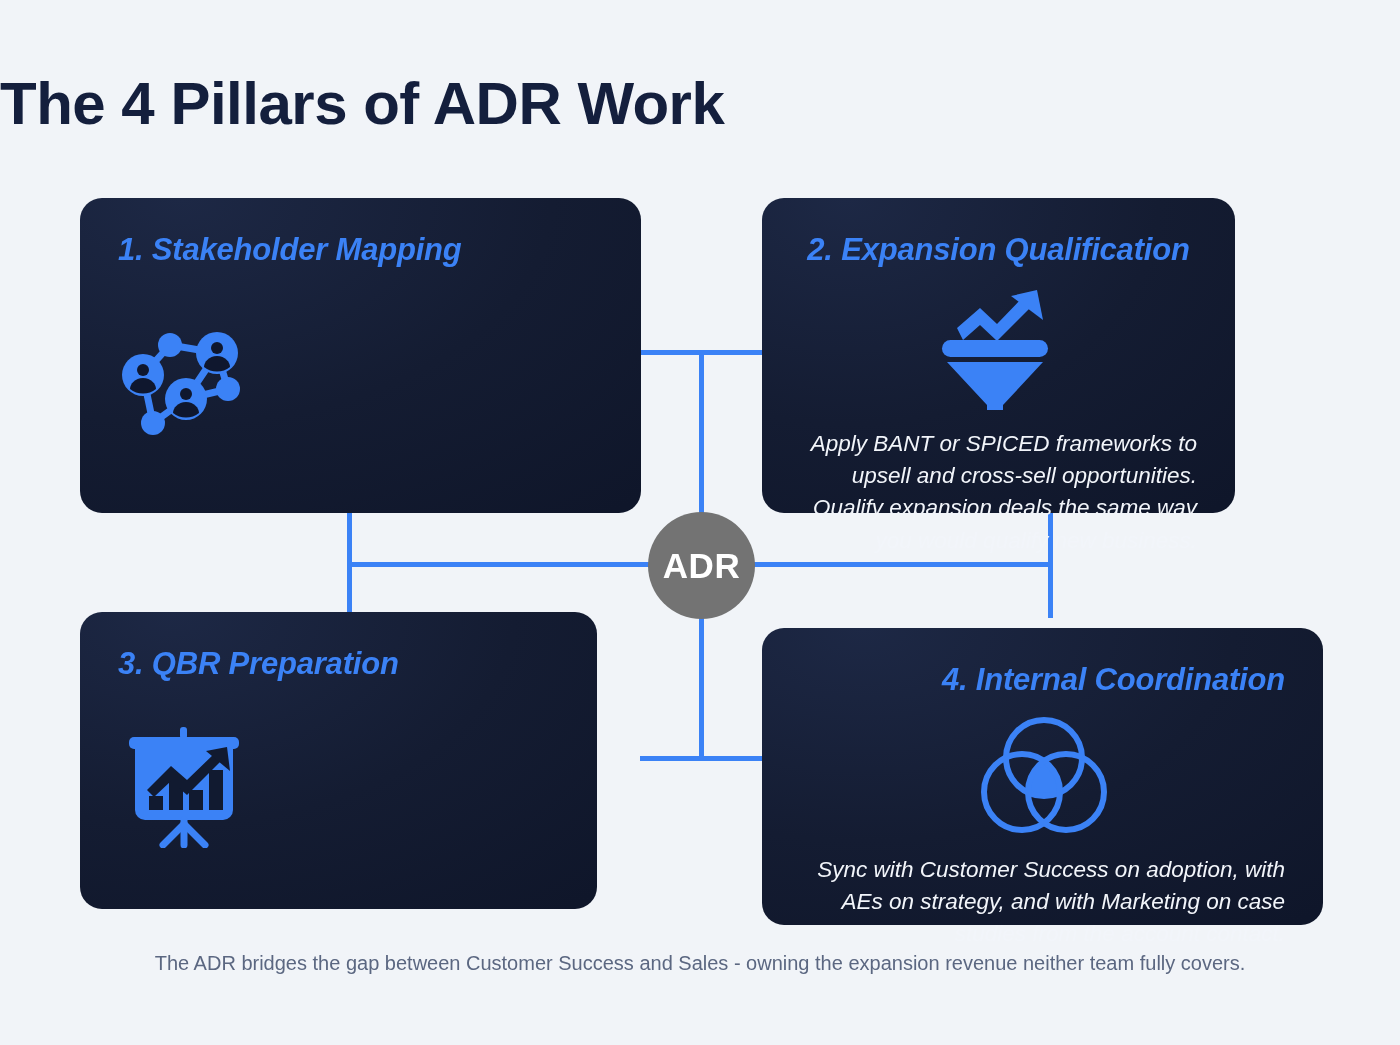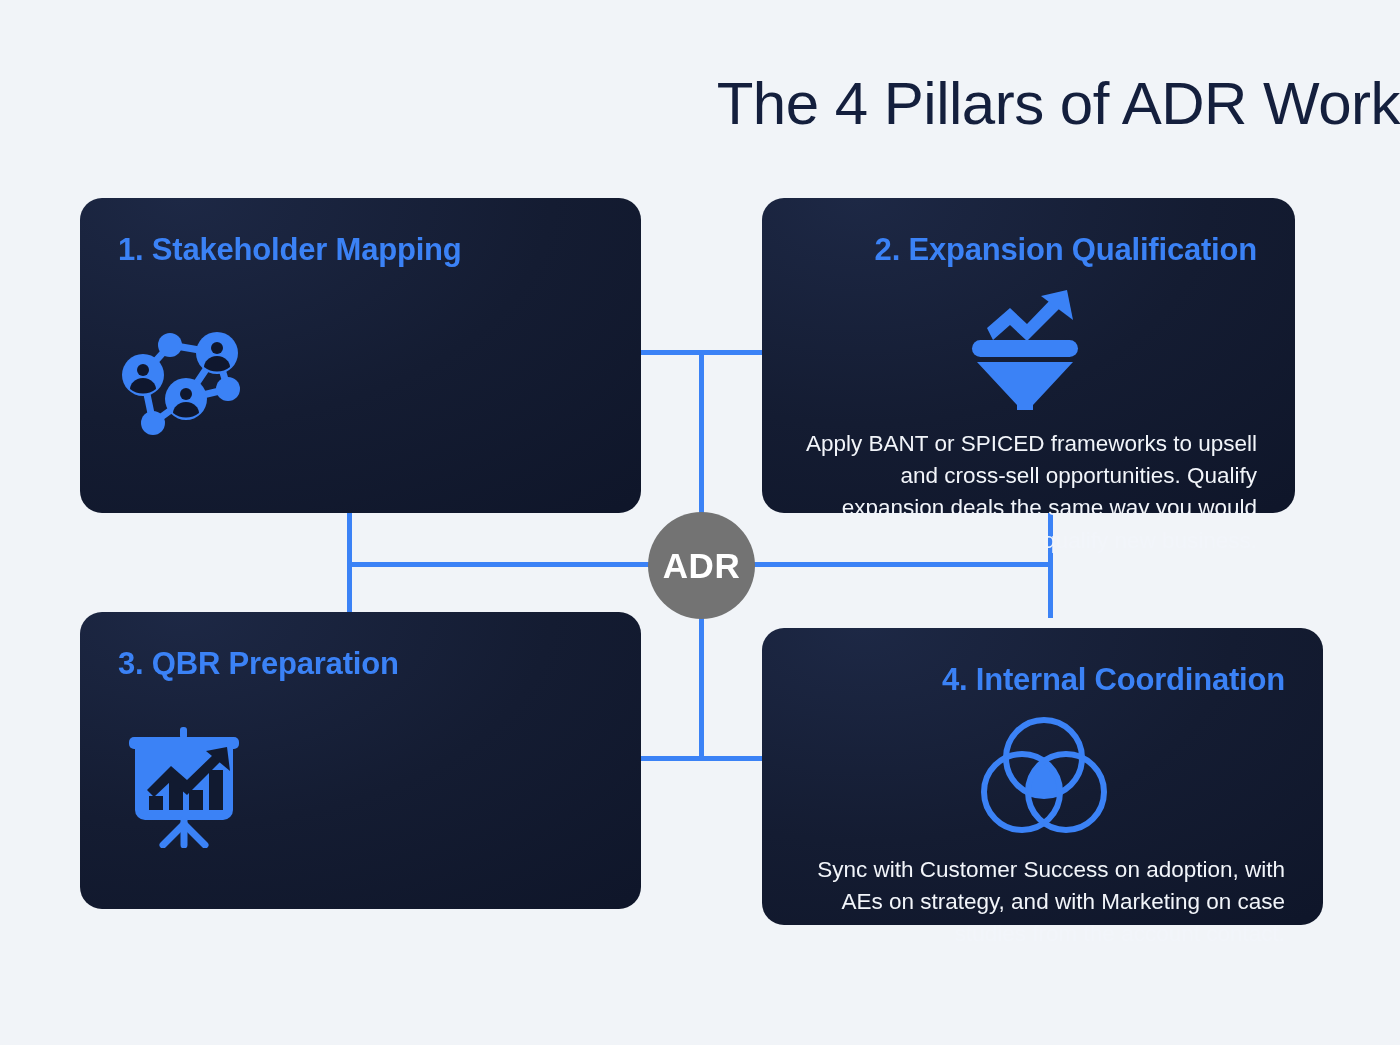--- a/index.html
+++ b/index.html
@@ -28,9 +28,9 @@
     top: 72px;
     left: 0;
     width: 1400px;
-    text-align: right;
+    text-align: left;
     font-size: 60px;
-    font-weight: 400;
+    font-weight: 700;
     letter-spacing: -0.5px;
     color: #141f3d;
     line-height: 1.05;

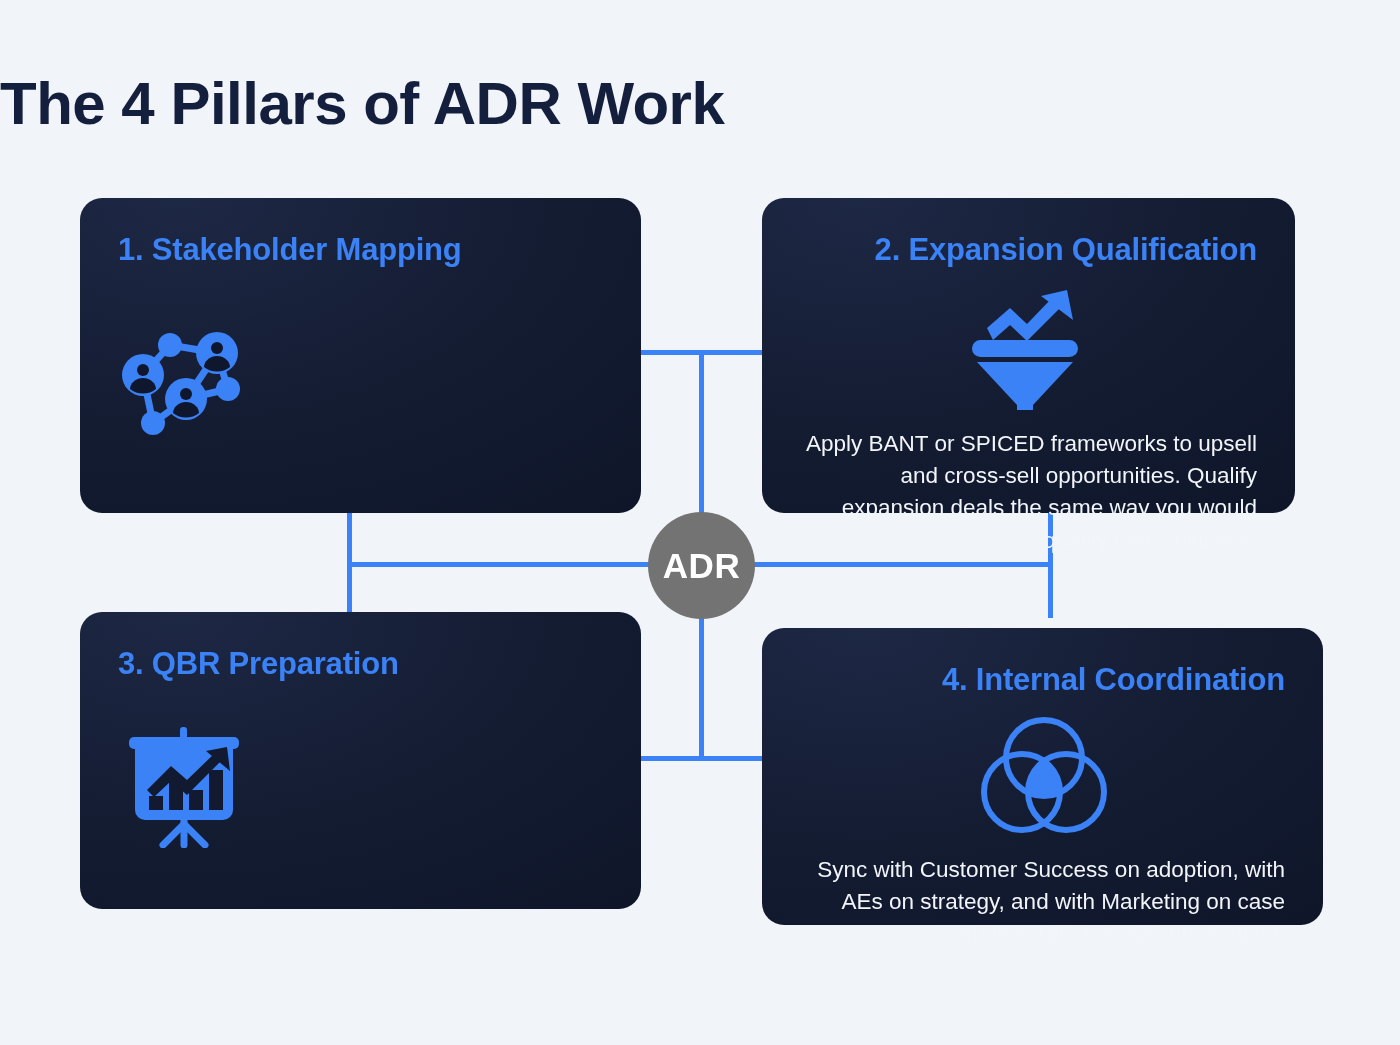--- a/index.html
+++ b/index.html
@@ -94,6 +94,7 @@
     padding: 34px 38px;
     display: flex;
     flex-direction: column;
+    font-style: italic;
   }
   .card-1 { left: 80px;  top: 198px; width: 561px; height: 315px; }
   .card-2 { left: 762px; top: 198px; width: 533px; height: 315px; }

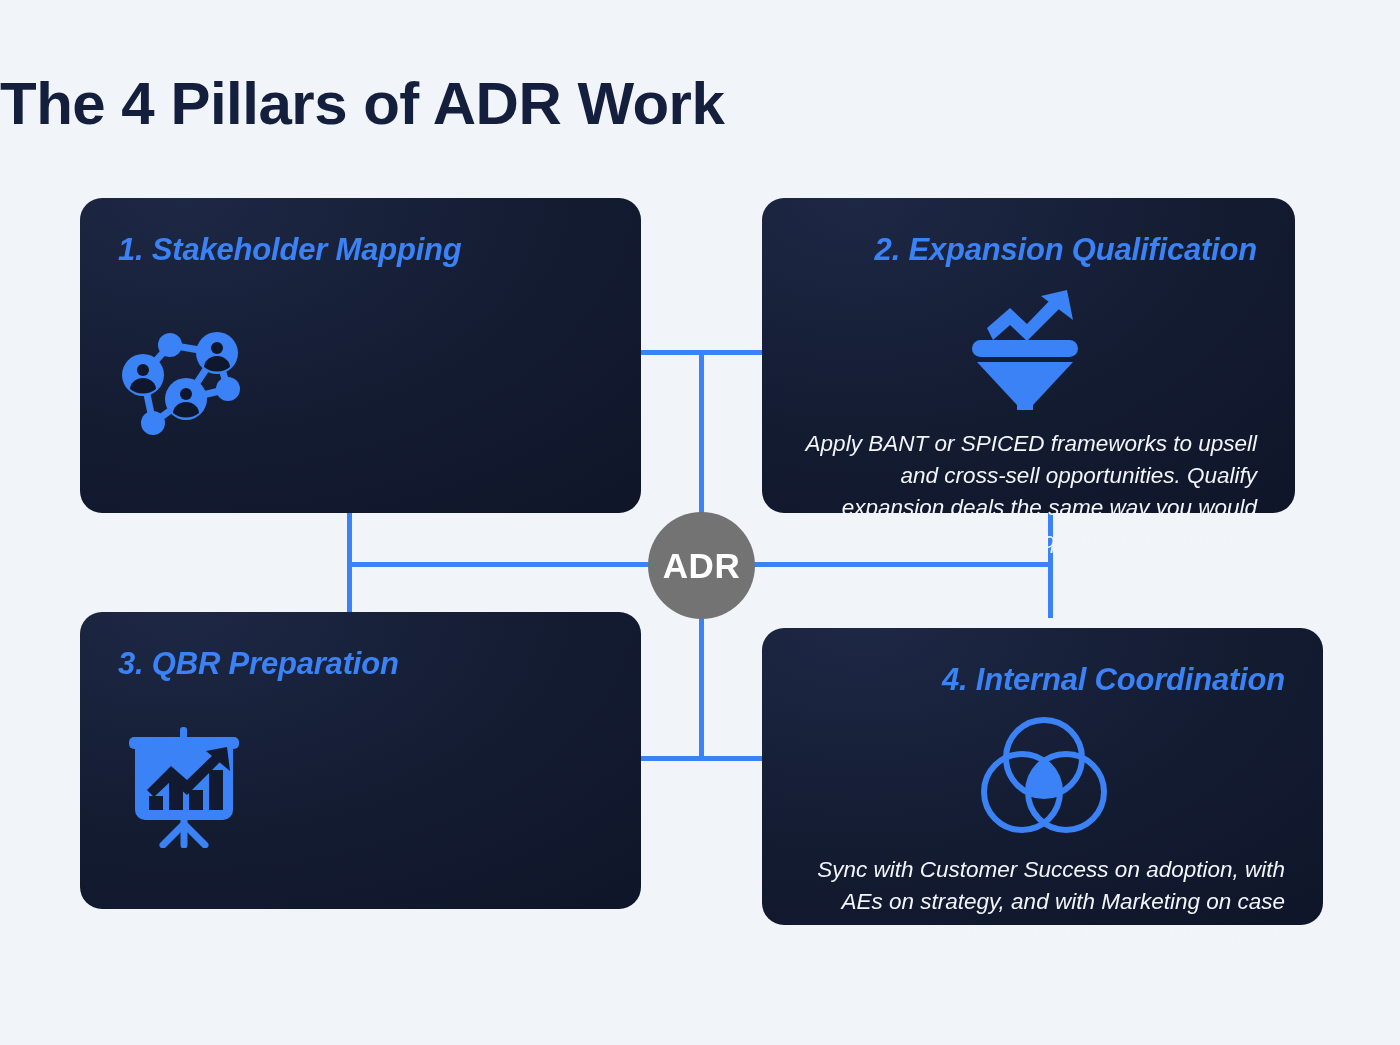--- a/index.html
+++ b/index.html
@@ -97,7 +97,7 @@
     font-style: italic;
   }
   .card-1 { left: 80px;  top: 198px; width: 561px; height: 315px; }
-  .card-2 { left: 762px; top: 198px; width: 533px; height: 315px; }
+  .card-2 { left: 762px; top: 198px; width: 473px; height: 315px; align-items: center; }
   .card-3 { left: 80px;  top: 612px; width: 561px; height: 297px; }
   .card-4 { left: 762px; top: 628px; width: 561px; height: 297px; }
 

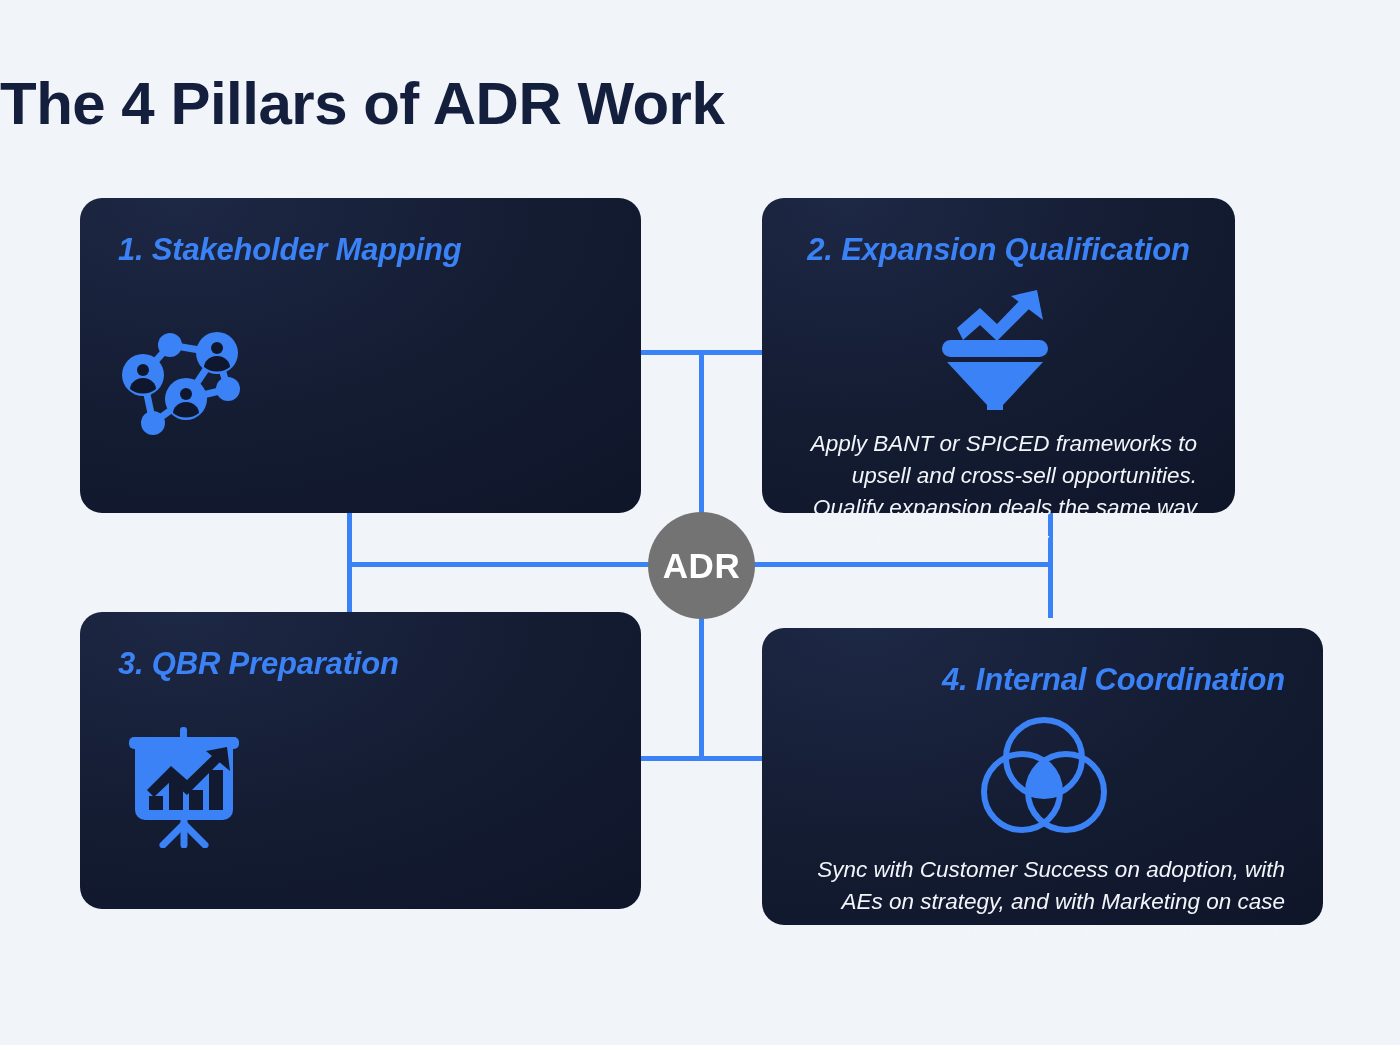--- a/index.html
+++ b/index.html
@@ -98,7 +98,7 @@
   }
   .card-1 { left: 80px;  top: 198px; width: 561px; height: 315px; }
   .card-2 { left: 762px; top: 198px; width: 473px; height: 315px; align-items: center; }
-  .card-3 { left: 80px;  top: 612px; width: 561px; height: 297px; }
+  .card-3 { left: 80px;  top: 612px; width: 517px; height: 297px; }
   .card-4 { left: 762px; top: 628px; width: 561px; height: 297px; }
 
   .card-title {

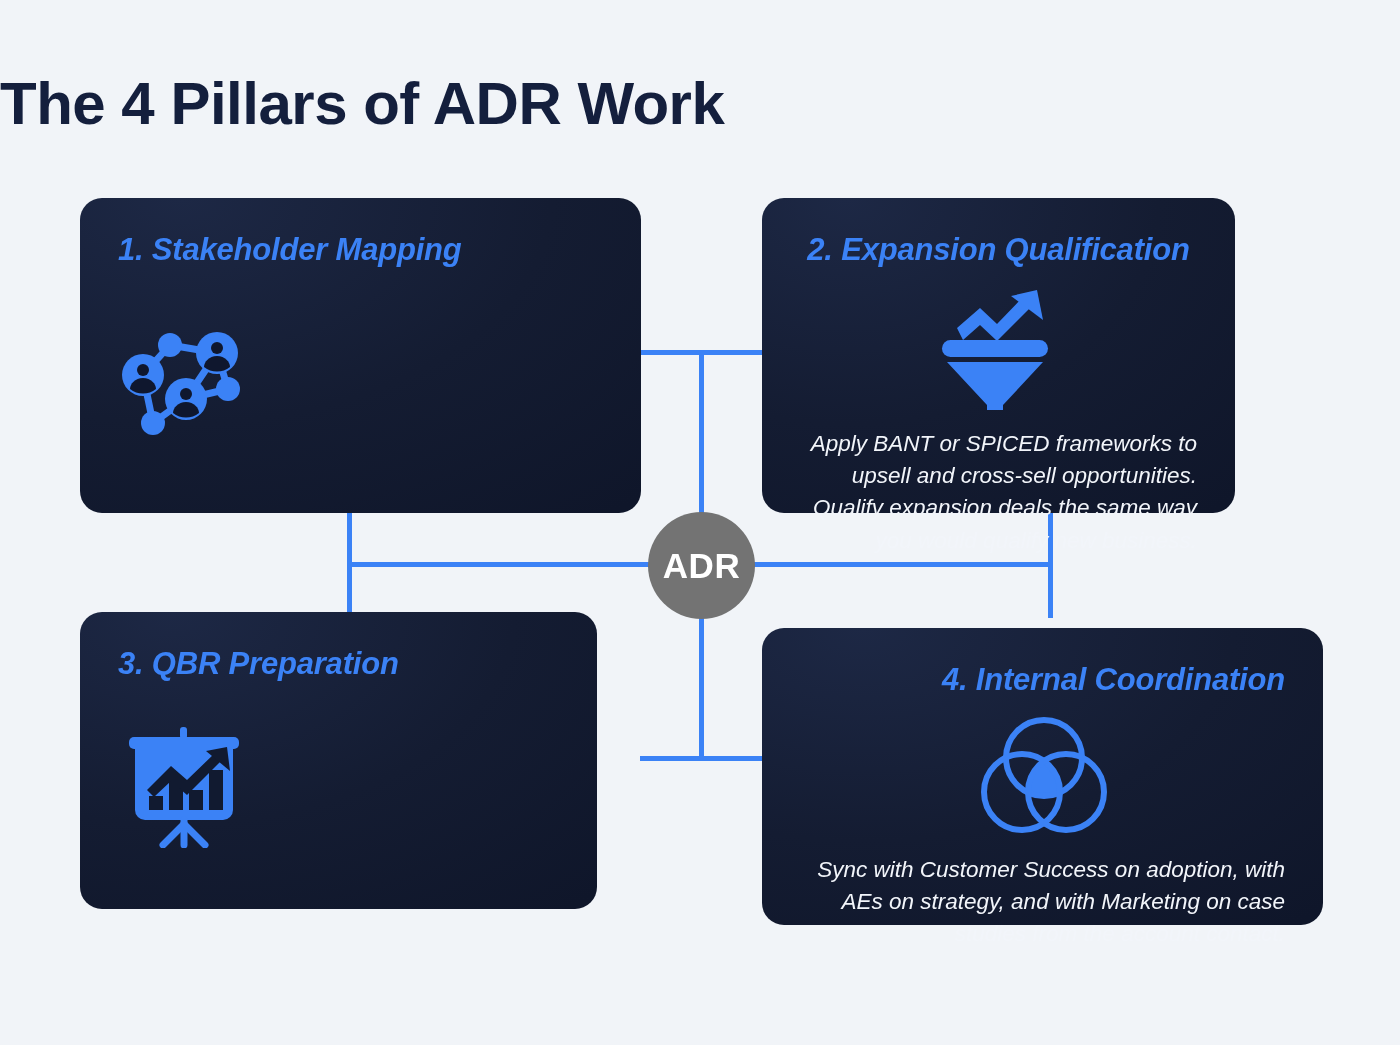--- a/index.html
+++ b/index.html
@@ -292,6 +292,7 @@
     </div>
   </div>
 
+  <div class="footer-note">The ADR bridges the gap between Customer Success and Sales - owning the expansion revenue neither team fully covers.</div>
 
 </div>
 

